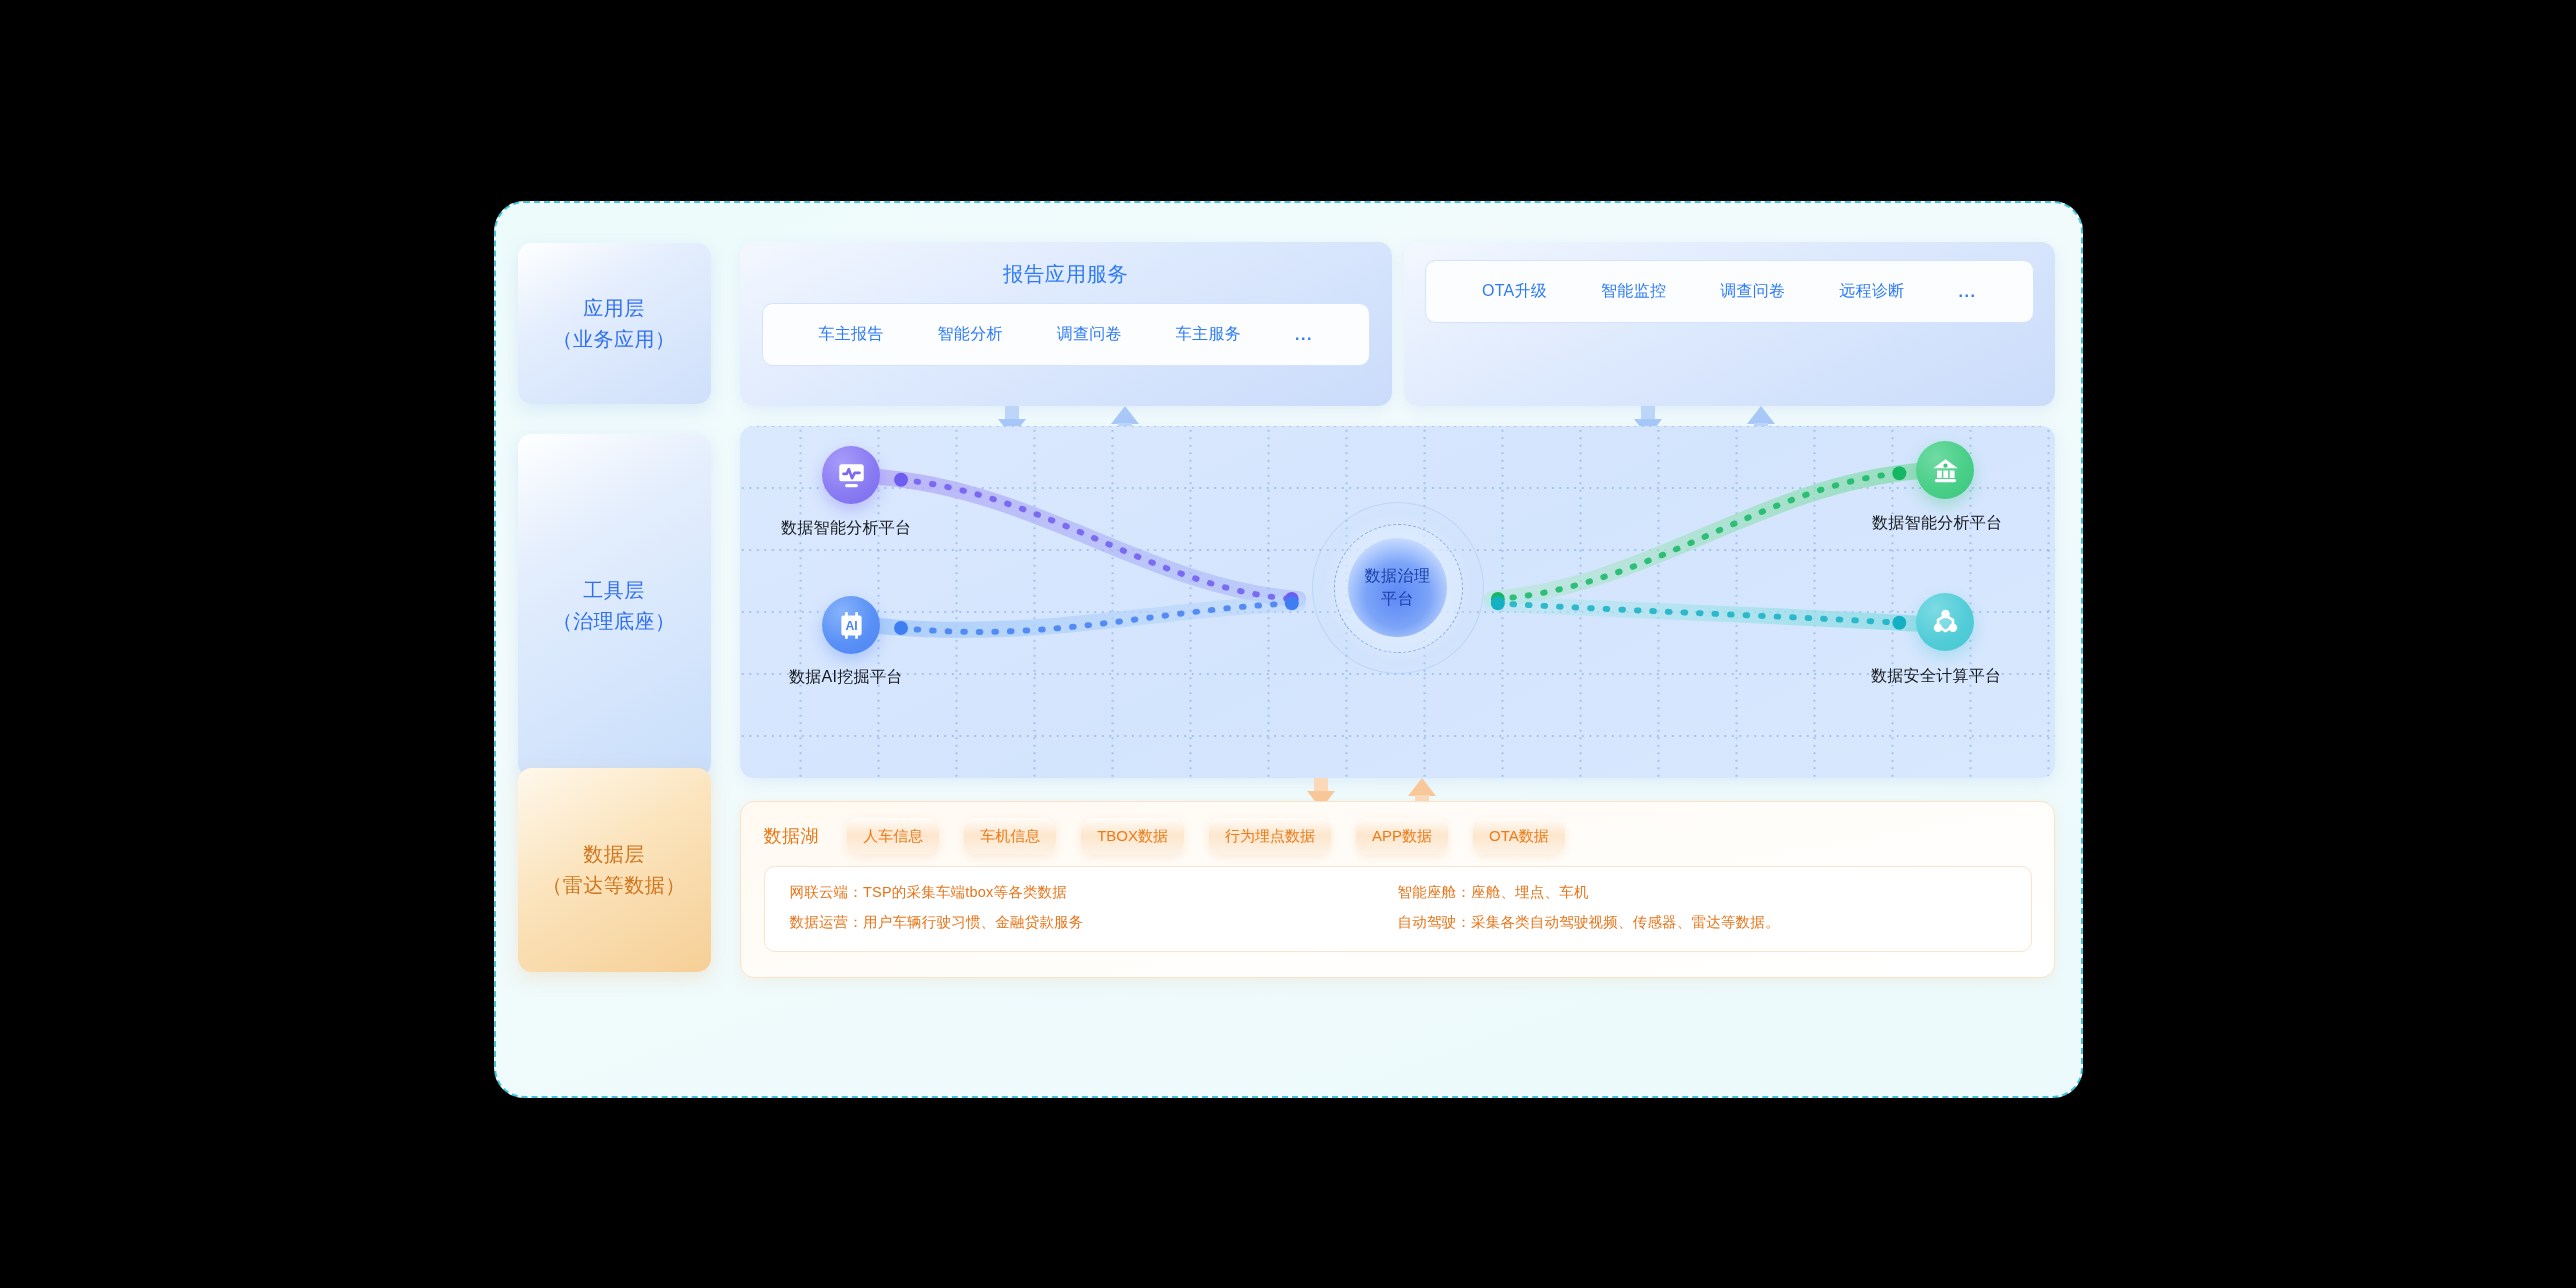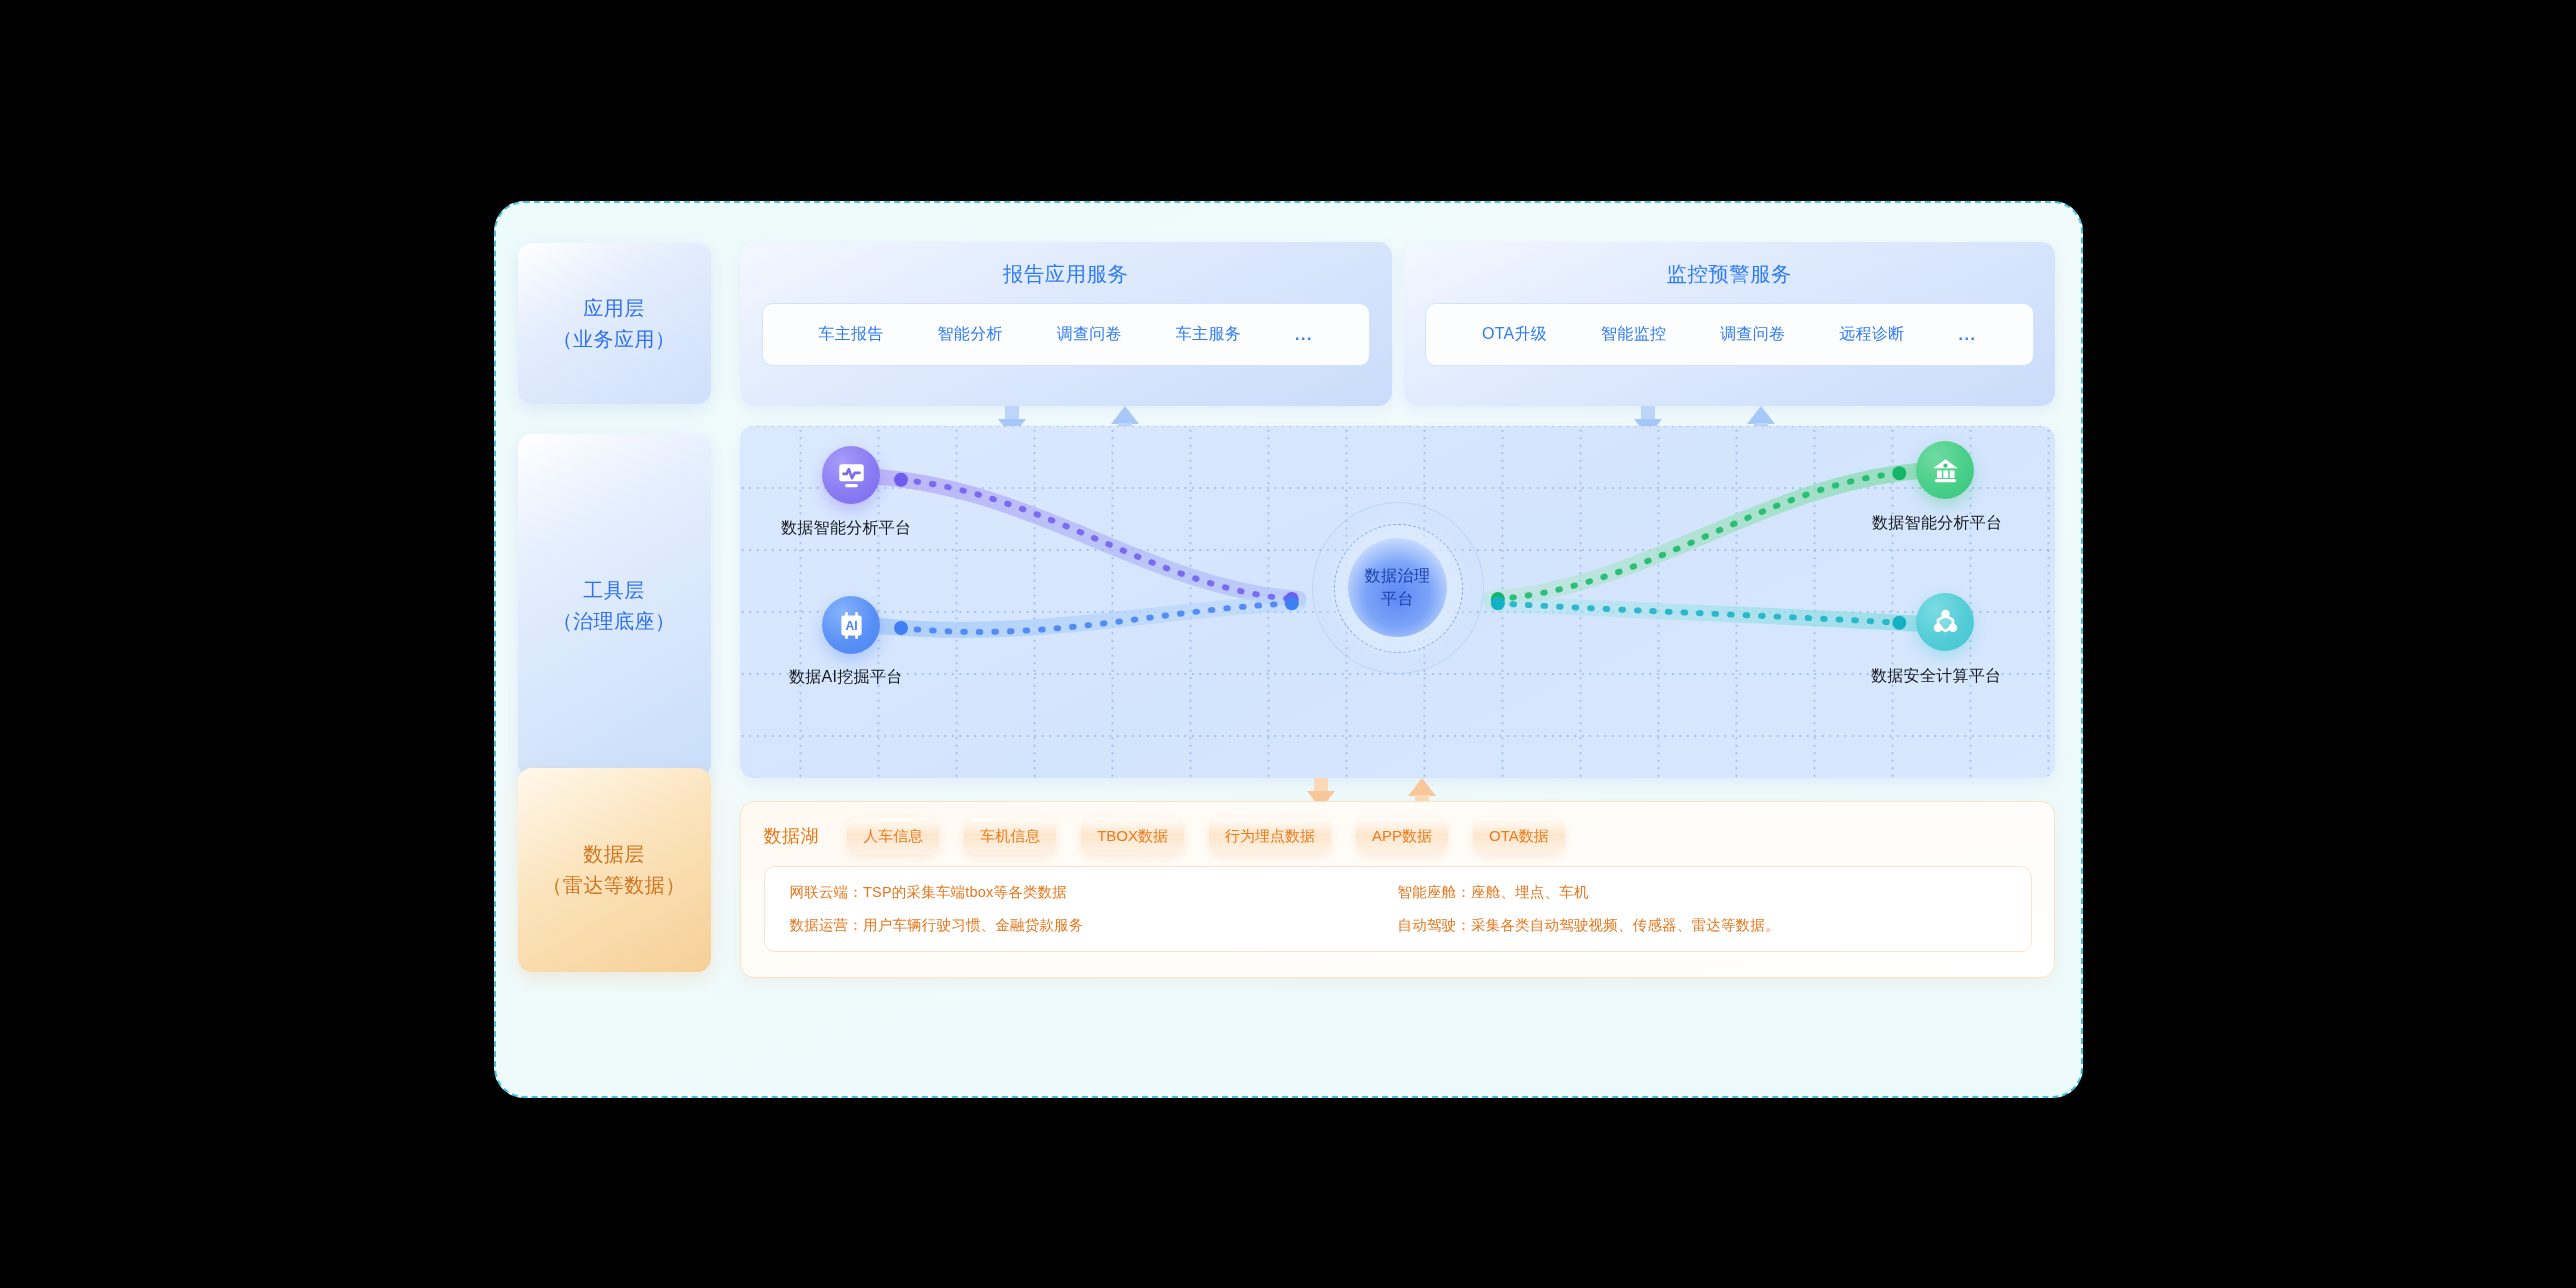--- a/index.html
+++ b/index.html
@@ -265,7 +265,6 @@
     </div>
 
     <div class="service-card">
-      <div class="service-title">监控预警服务</div>
       <div class="service-tagbox">
         <span class="service-tag">OTA升级</span>
         <span class="service-tag">智能监控</span>

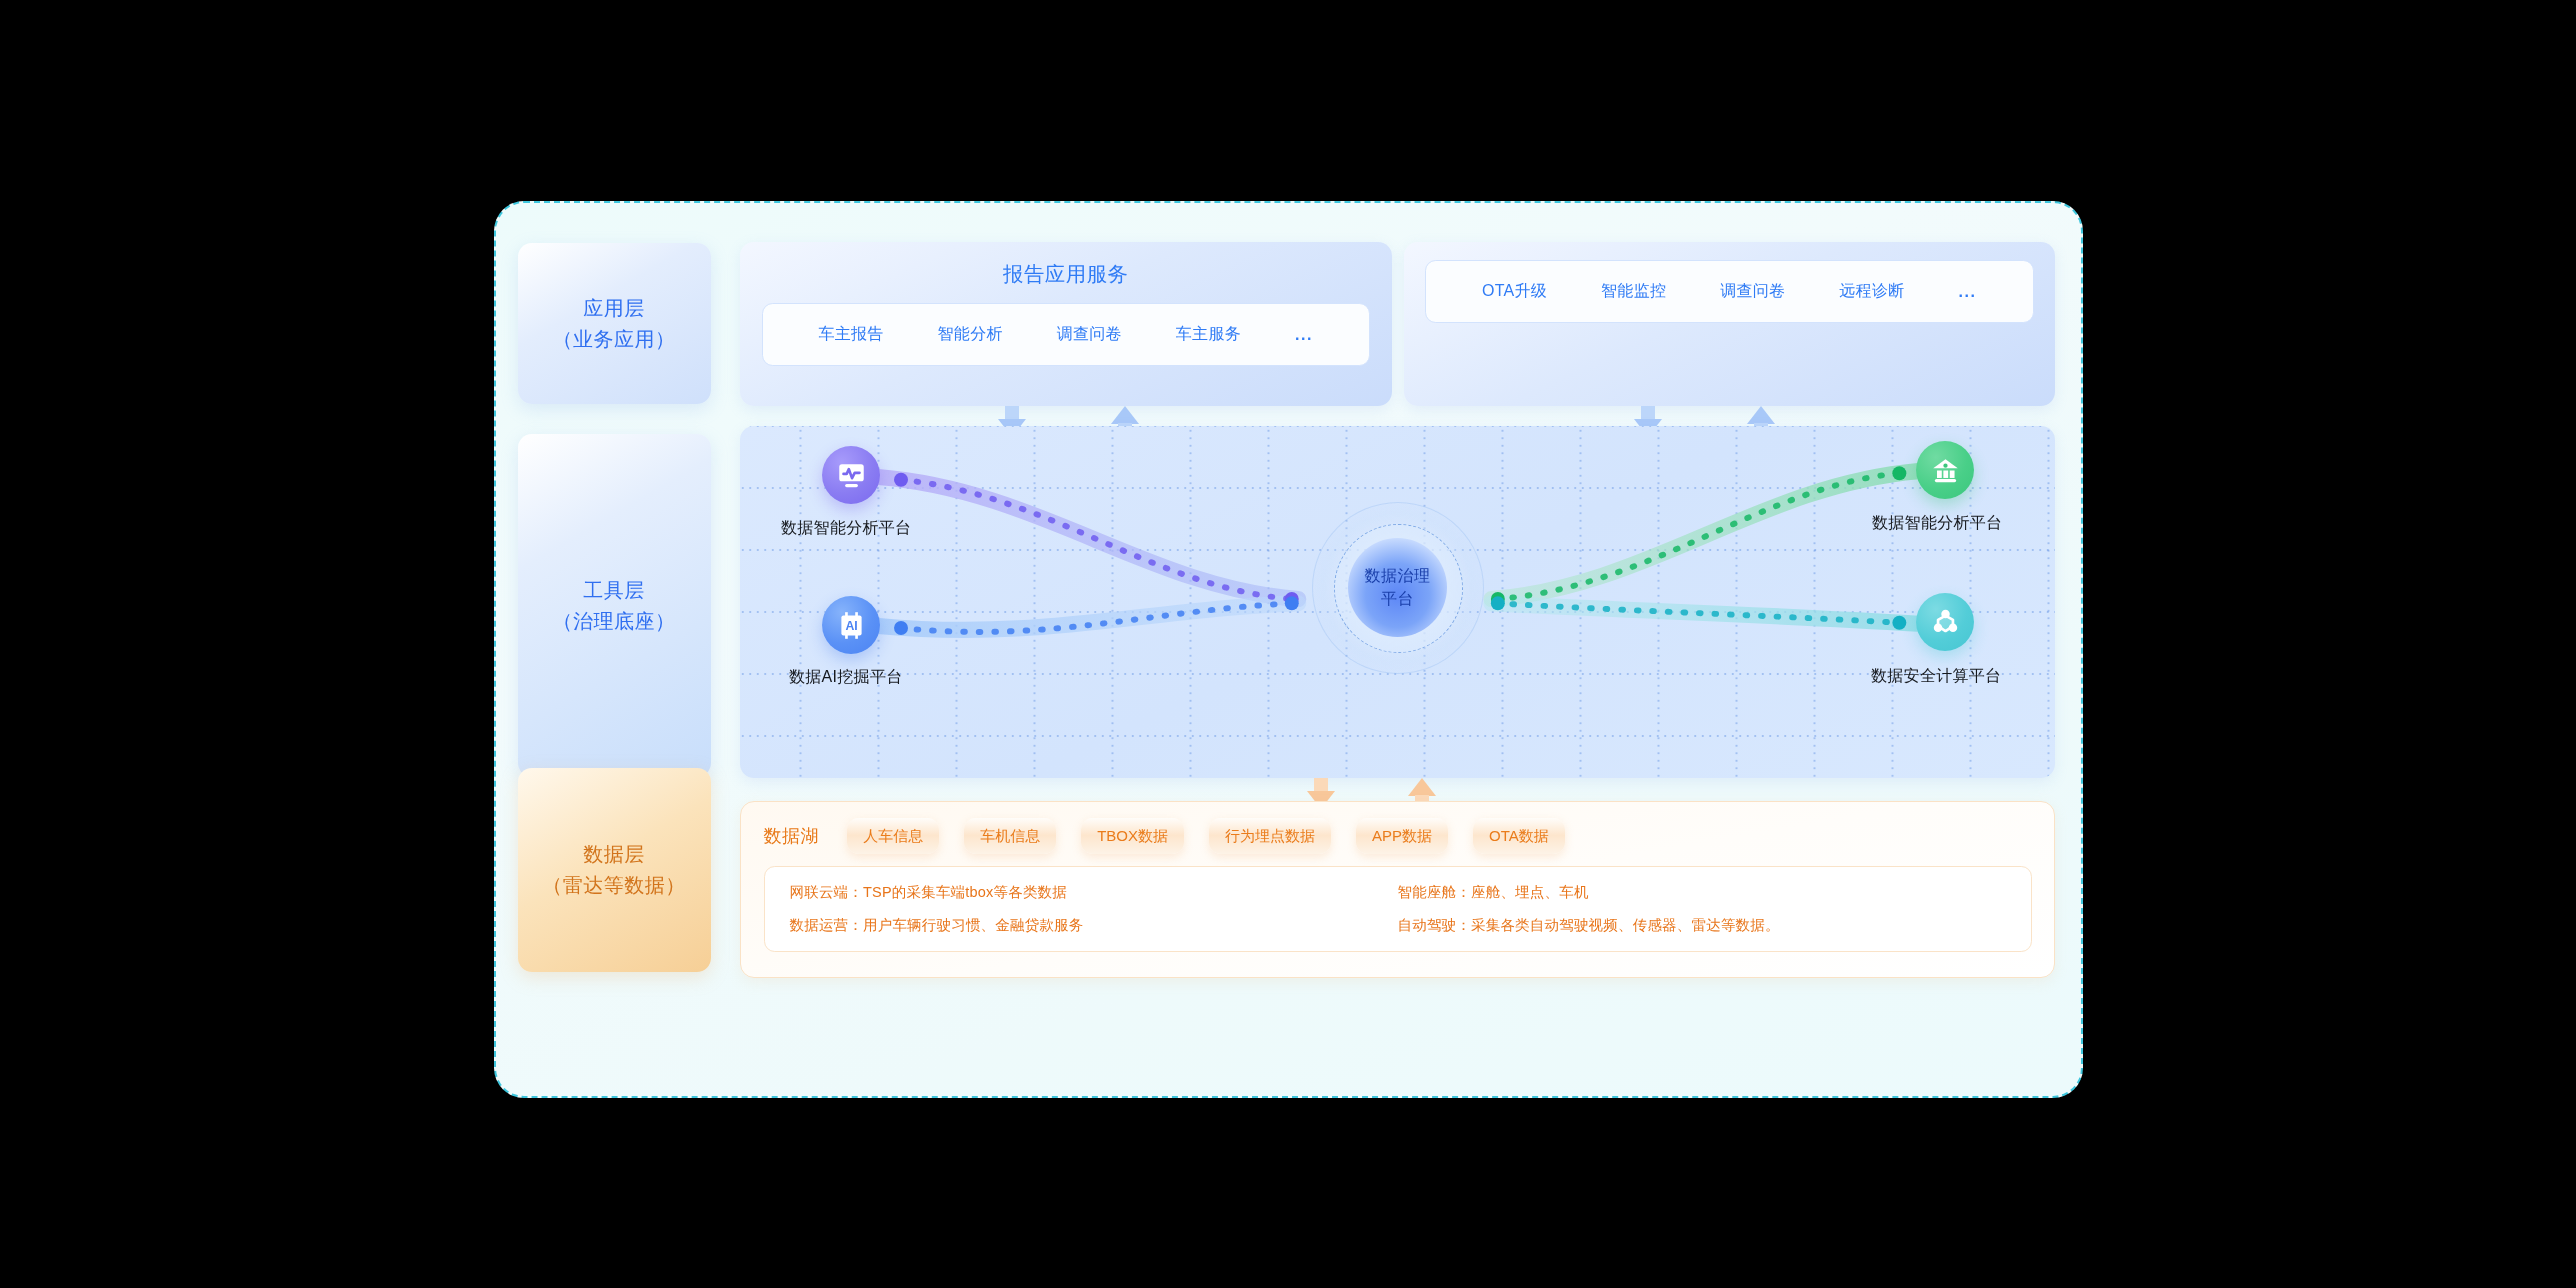--- a/index.html
+++ b/index.html
@@ -230,7 +230,7 @@
     padding: 16px 25px;
     display: flex;
   }
-  .desc-col { flex: 1; display: flex; flex-direction: column; justify-content: space-between; gap: 11px; }
+  .desc-col { flex: 1; display: flex; flex-direction: column; justify-content: flex-start; gap: 11px; }
   .desc-line { font-size: 14.5px; color: #e8751a; letter-spacing: 0.2px; white-space: nowrap; }
 </style>
 </head>

